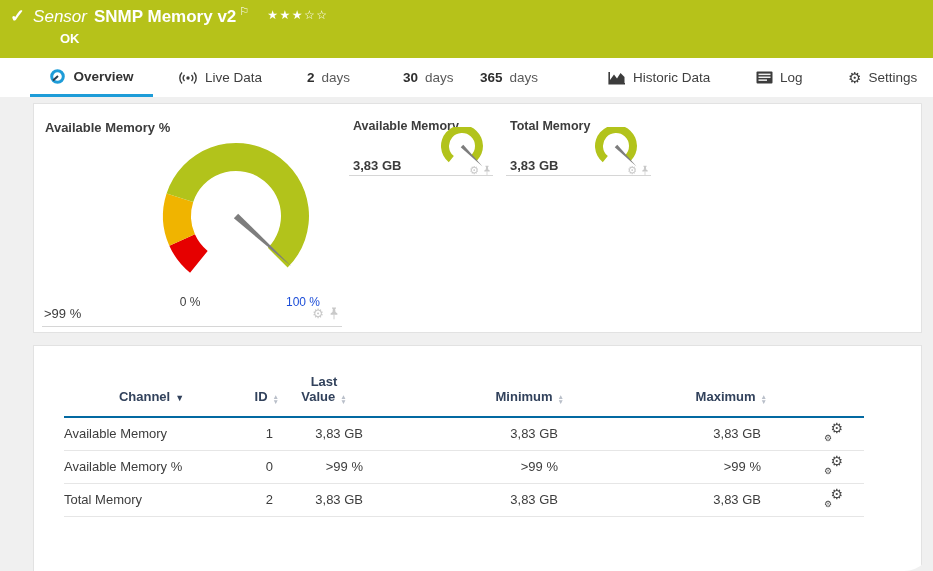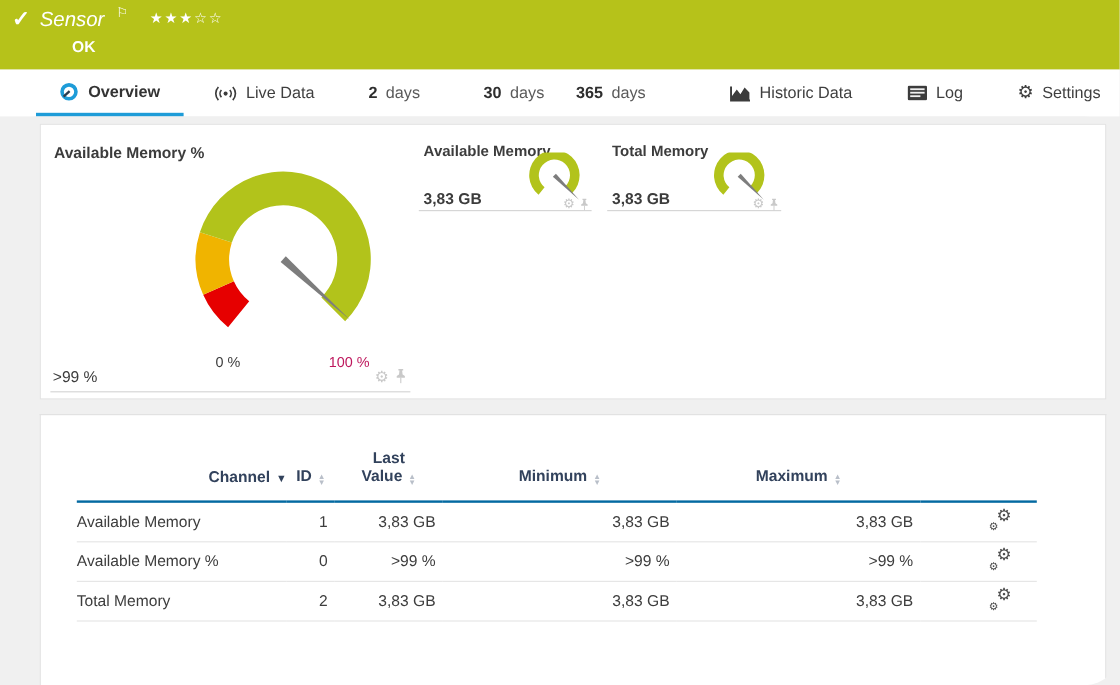--- a/index.html
+++ b/index.html
@@ -76,6 +76,7 @@
   <div class="topbar-row1">
     <span class="check">✓</span>
     <span class="kind">Sensor</span>
+    <span class="sensor-title">SNMP Memory v2</span>
     <span class="flag">⚐</span>
     <span class="stars">★★★☆☆</span>
   </div>

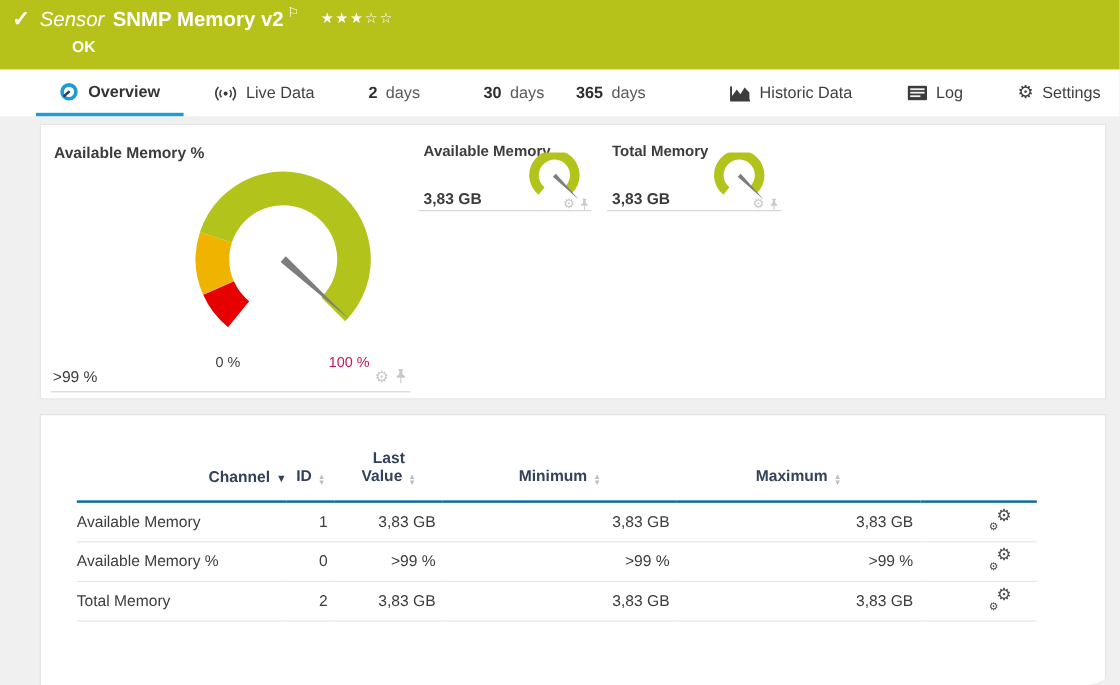--- a/index.html
+++ b/index.html
@@ -36,7 +36,7 @@
   .gauge-title { position:absolute; left:3px; top:2px; font-size:13px; font-weight:bold; color:#3c3c3c; }
   .main-svg { position:absolute; left:0; top:0; }
   .scale-min { position:absolute; left:128px; top:177px; width:40px; text-align:center; font-size:12px; color:#3c3c3c; }
-  .scale-max { position:absolute; left:232px; top:177px; width:58px; font-size:12px; color:#be185d; }
+  .scale-max { position:absolute; left:232px; top:177px; width:58px; text-align:center; font-size:12px; color:#1d4ed8; }
   .gauge-value { position:absolute; left:2px; top:188px; font-size:13px; color:#3c3c3c; }
   .blk-icons { position:absolute; right:3px; top:189px; display:flex; align-items:center; gap:5px; }
   .light-gear { font-size:13px; color:#c9c9c9; line-height:13px; cursor:pointer; }

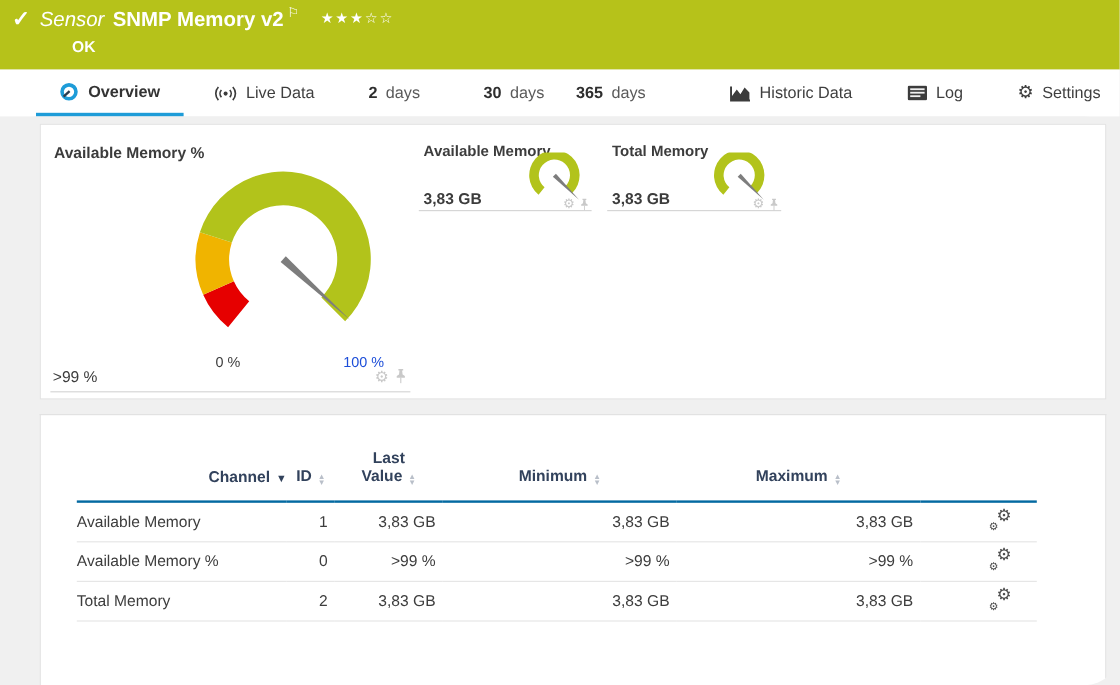--- a/index.html
+++ b/index.html
@@ -57,7 +57,7 @@
   .channels th { font-size:13px; font-weight:bold; color:#32425c; vertical-align:bottom;
                  padding:0 0 12px 0; border-bottom:2px solid #0369a1; cursor:pointer; }
   .channels td { height:33px; border-bottom:1px solid #e6e6e6; padding:0; }
-  .col-channel { text-align:right; }
+  .col-channel { text-align:center; }
   .col-right { text-align:center; }
   .col-center { text-align:center; }
   .channels td.num { text-align:right; padding-right:6px; }

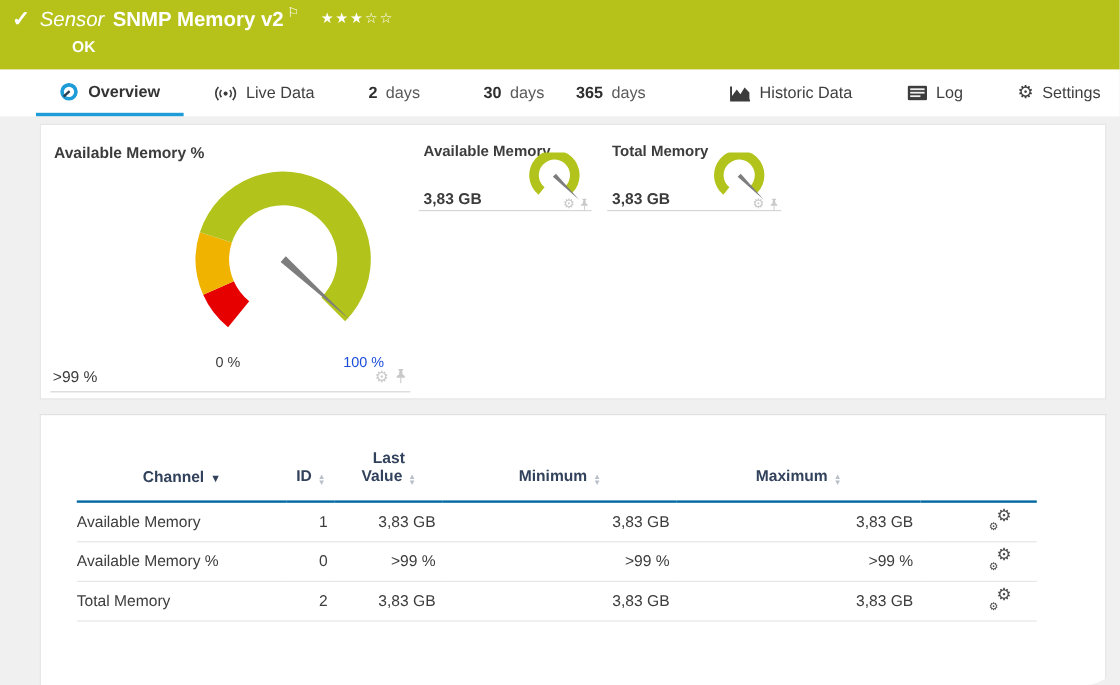--- a/index.html
+++ b/index.html
@@ -58,7 +58,7 @@
                  padding:0 0 12px 0; border-bottom:2px solid #0369a1; cursor:pointer; }
   .channels td { height:33px; border-bottom:1px solid #e6e6e6; padding:0; }
   .col-channel { text-align:center; }
-  .col-right { text-align:center; }
+  .col-right { text-align:right; }
   .col-center { text-align:center; }
   .channels td.num { text-align:right; padding-right:6px; }
   .gearcell { text-align:left; padding-left:57px !important; }

